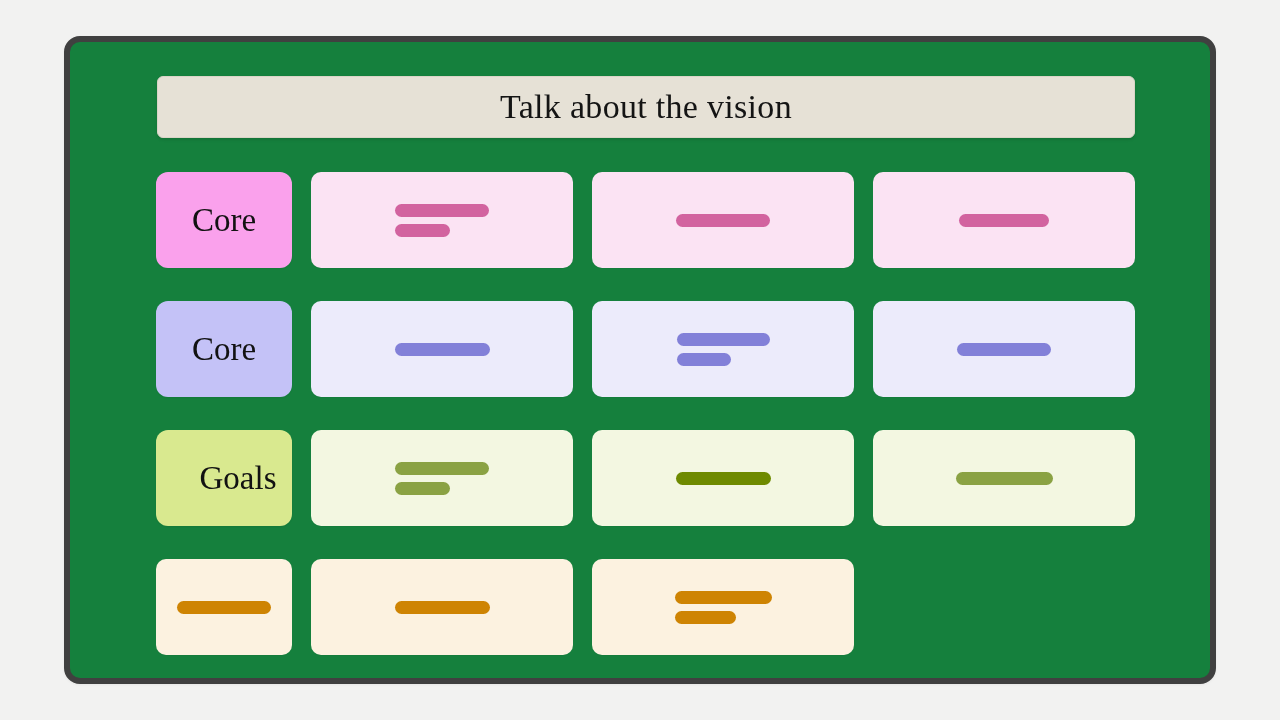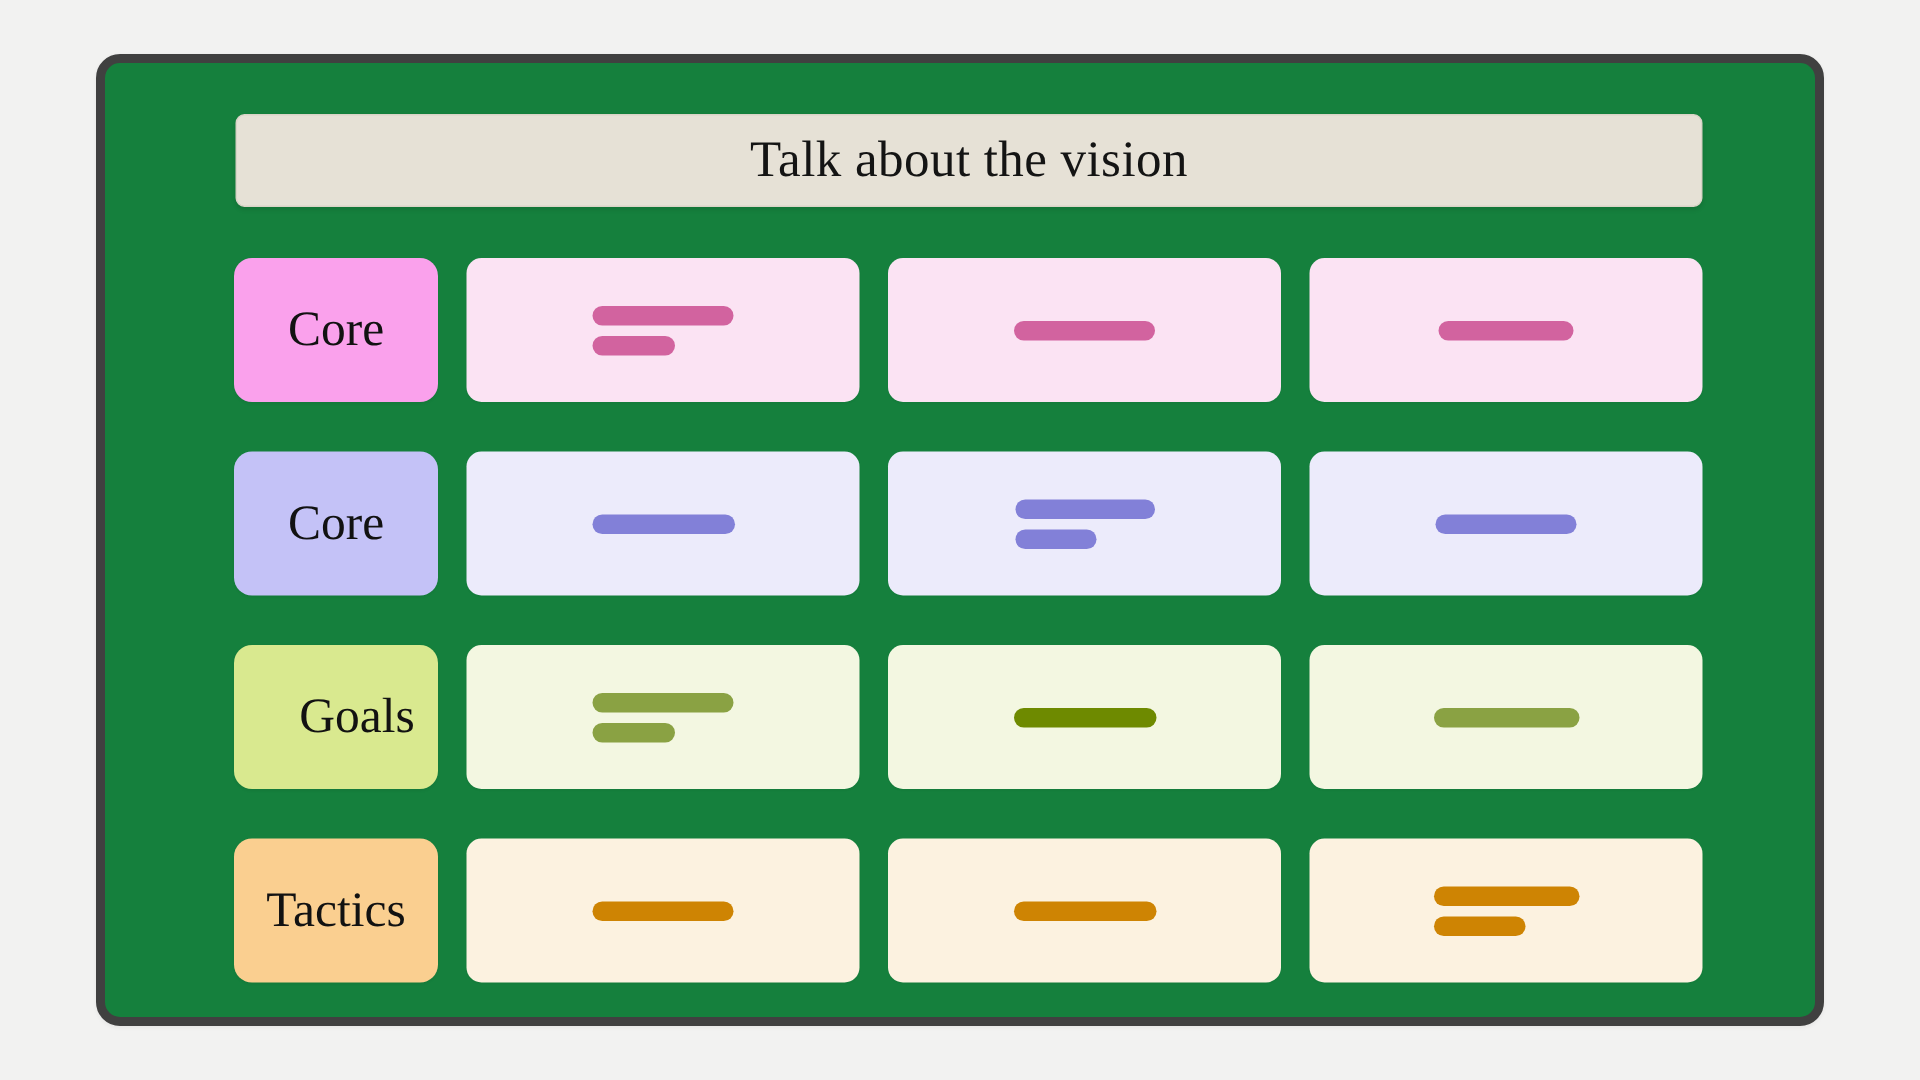--- a/index.html
+++ b/index.html
@@ -146,9 +146,6 @@
           <div class="bar" style="width: 97px; background: rgb(138, 162, 67);"></div>
         </div>
       </div>
-      <div class="label-card" style="background: rgb(250, 207, 144);">
-        <span>Tactics</span>
-      </div>
       <div class="card" style="background: rgb(252, 242, 224);">
         <div class="bar-group">
           <div class="bar" style="width: 94px; background: rgb(206, 132, 3);"></div>

